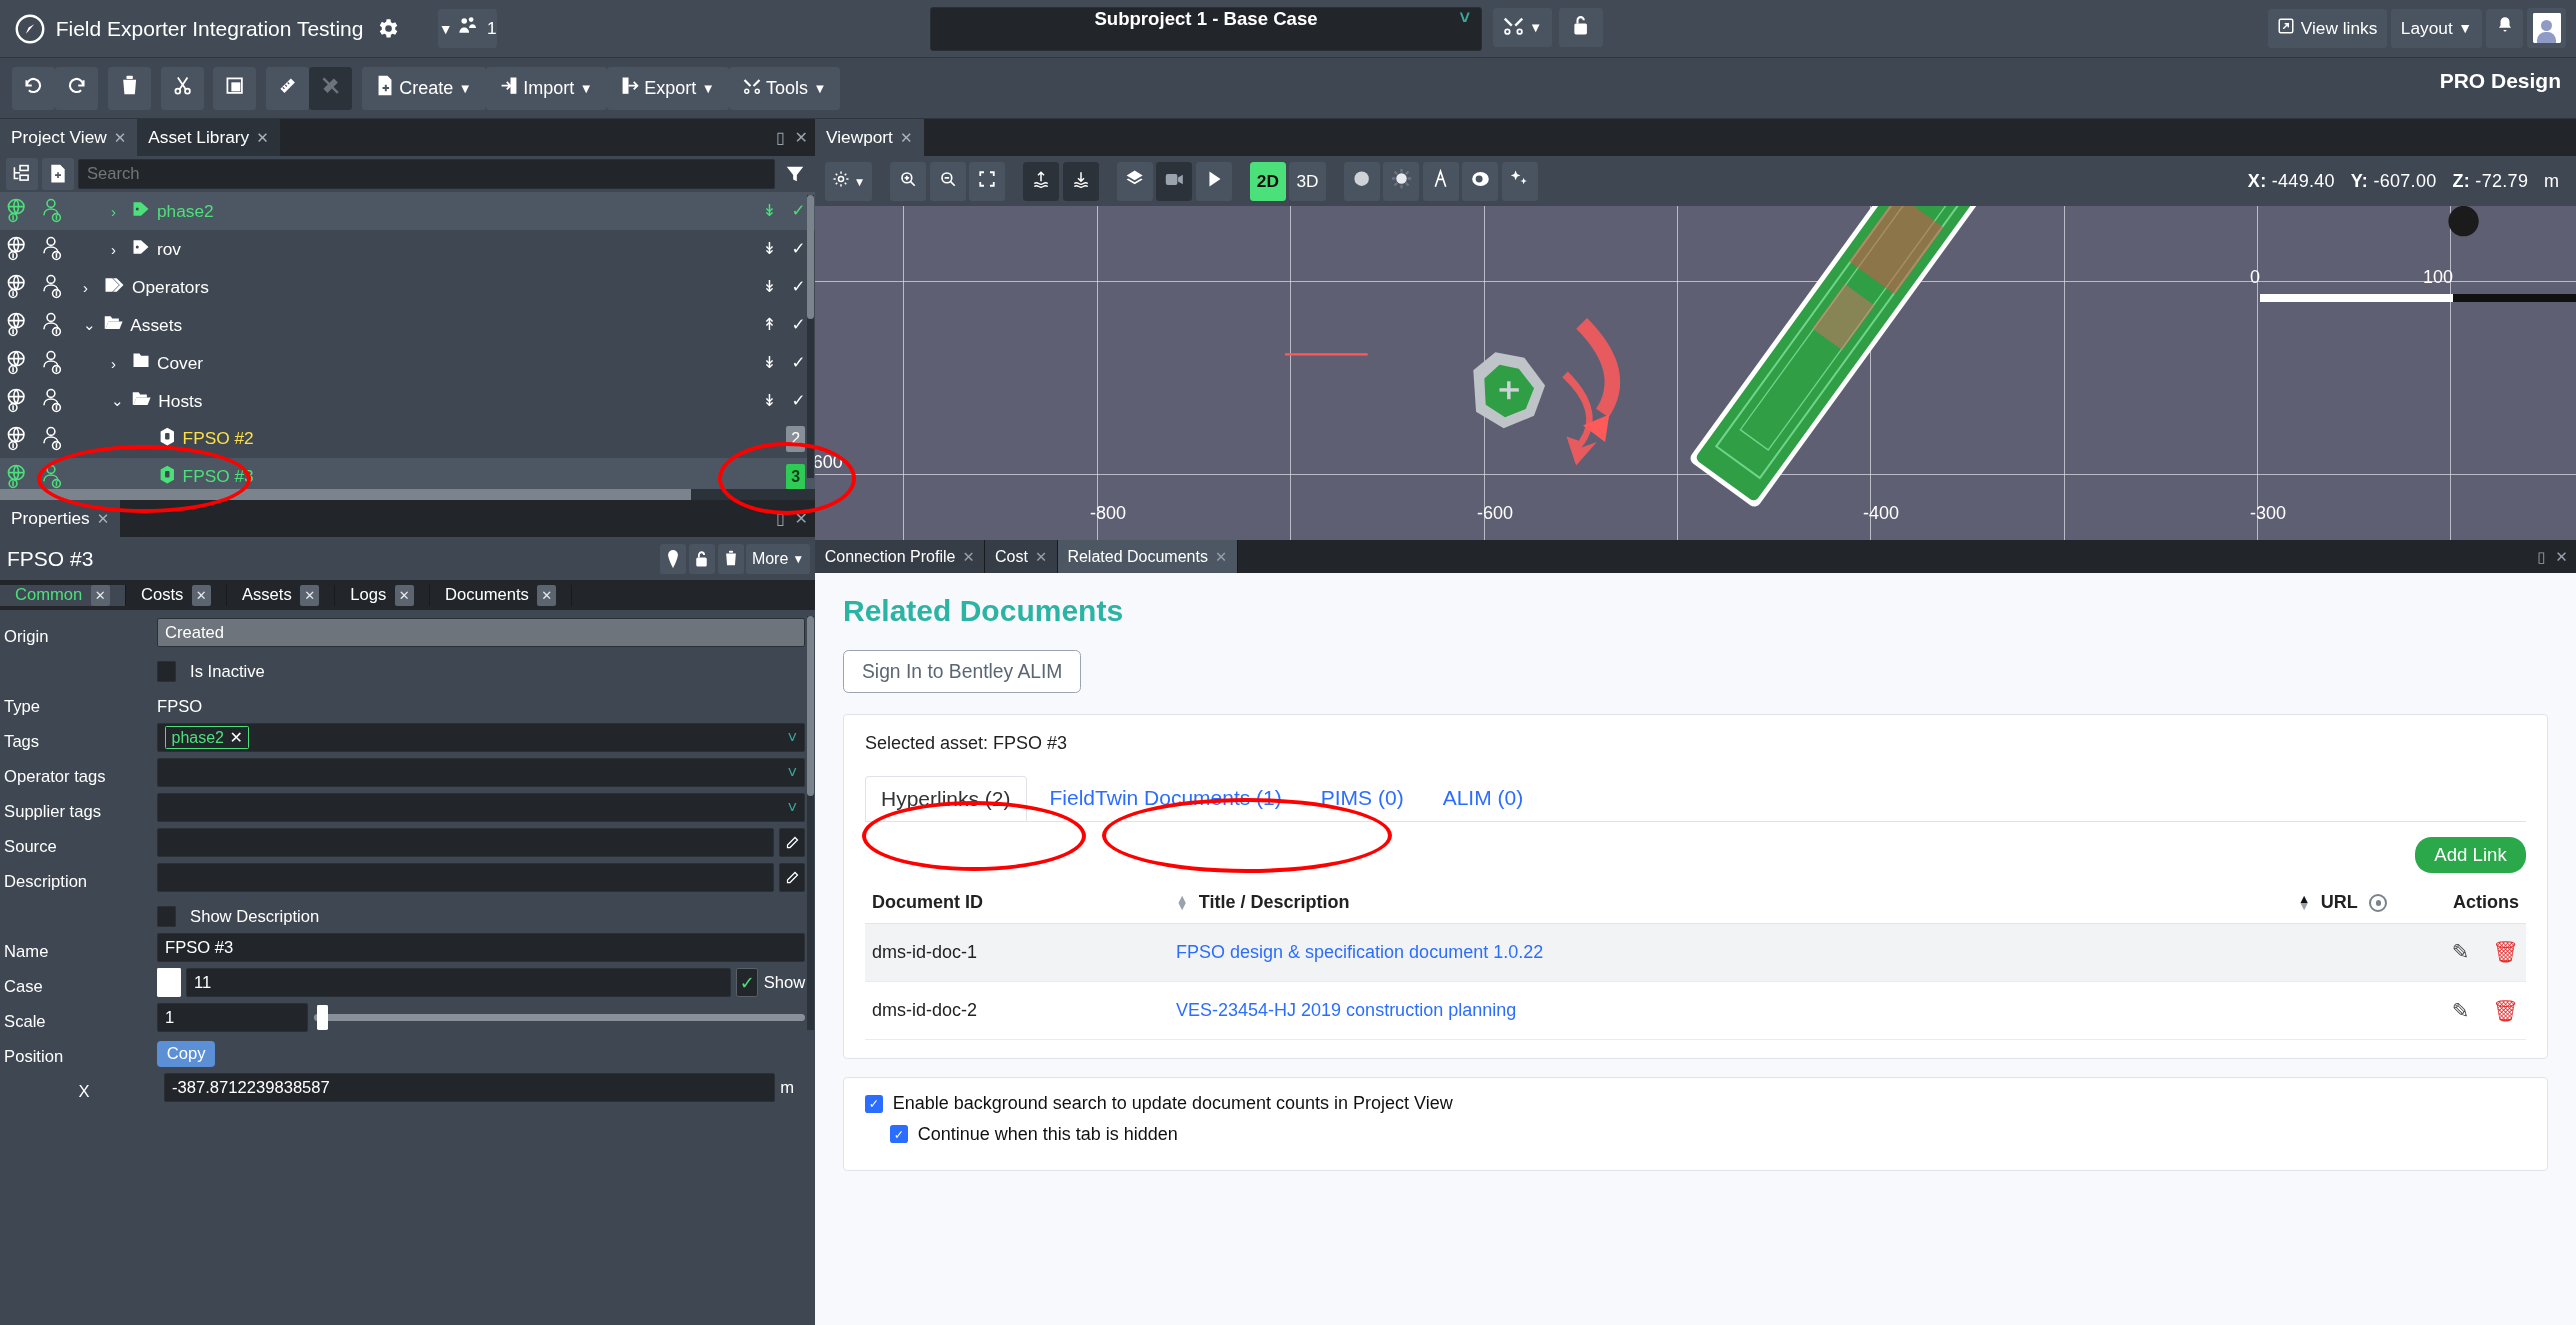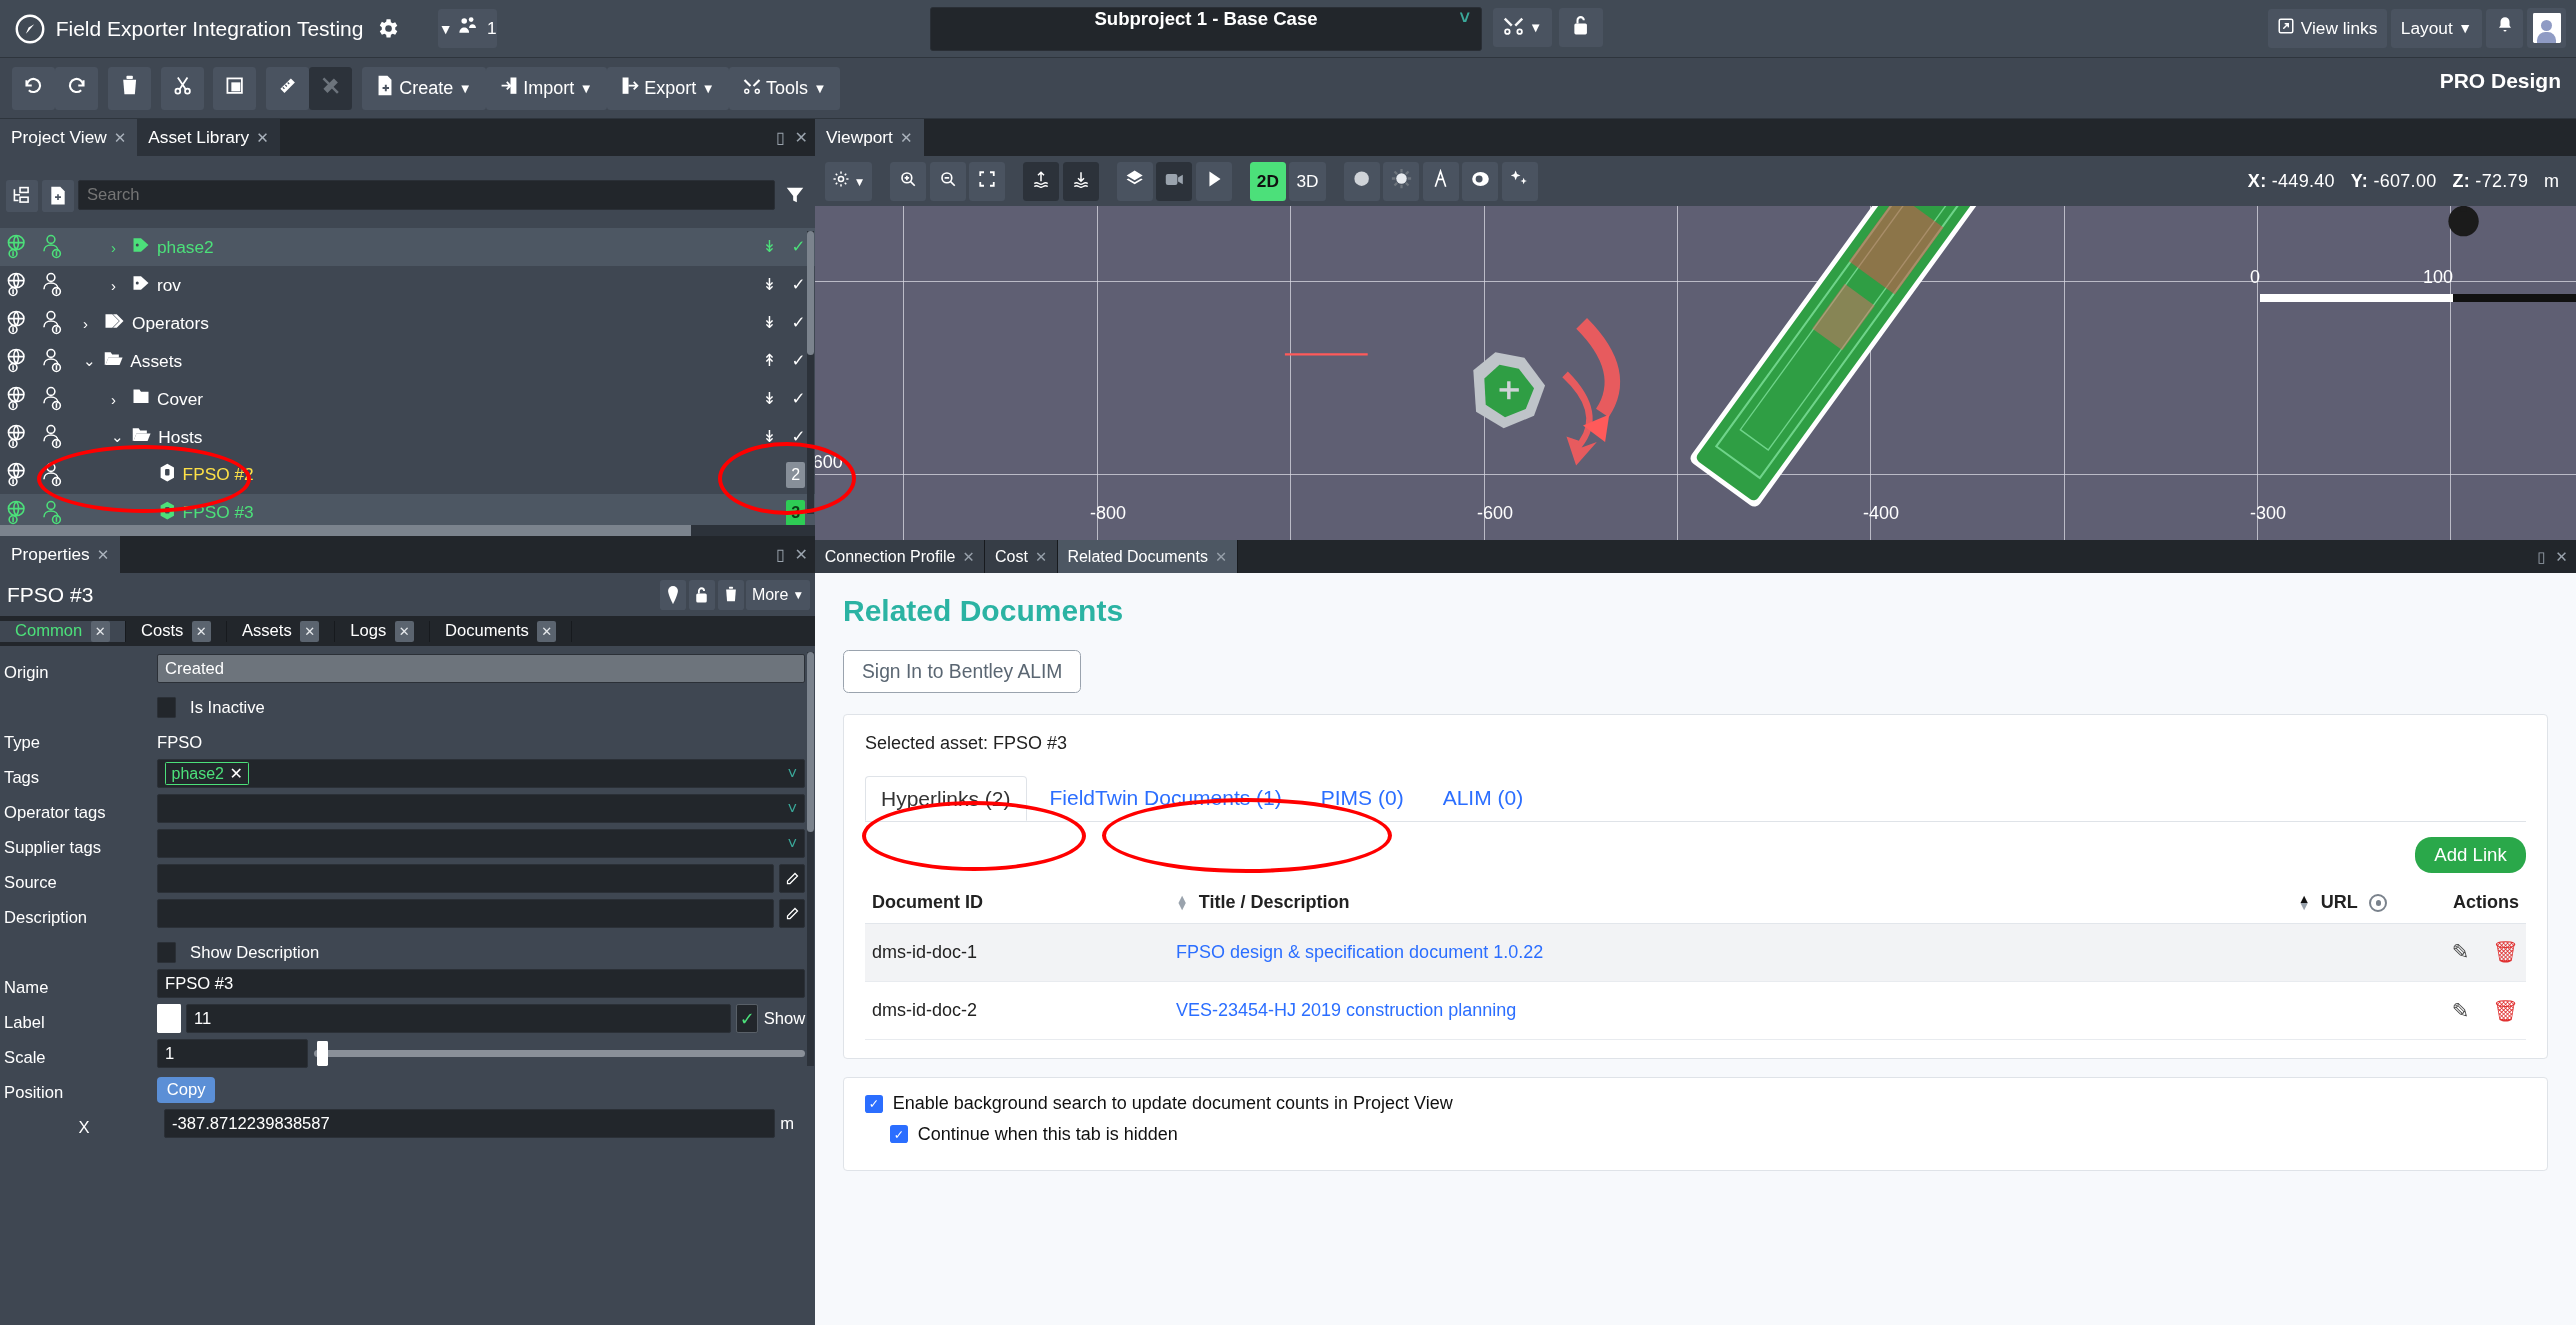--- a/index.html
+++ b/index.html
@@ -84,7 +84,7 @@
   .ptab .x { color: #aab2bc; font-size: 15px; }
   .panel-ctrls { position: absolute; right: 7px; top: 0; height: 37px; display: flex; align-items: center; gap: 9.7px; color: #9aa3ad; font-size: 16px; }
 
-  .search-row { height: 48px; background: #3f4752; display: flex; padding: 0 5.5px; gap: 4.1px; margin-top: 24px; }
+  .search-row { height: 36px; background: #3f4752; display: flex; align-items: center; padding: 0 5.5px; gap: 4.1px; }
   .sq-btn { width: 32px; height: 32px; background: #4a5360; border-radius: 2.8px; display: flex; align-items: center; justify-content: center; }
   .search-input {
     flex: 1; height: 30px; background: #22262b; border: 0.7px solid #2a2f36; border-radius: 2.1px;

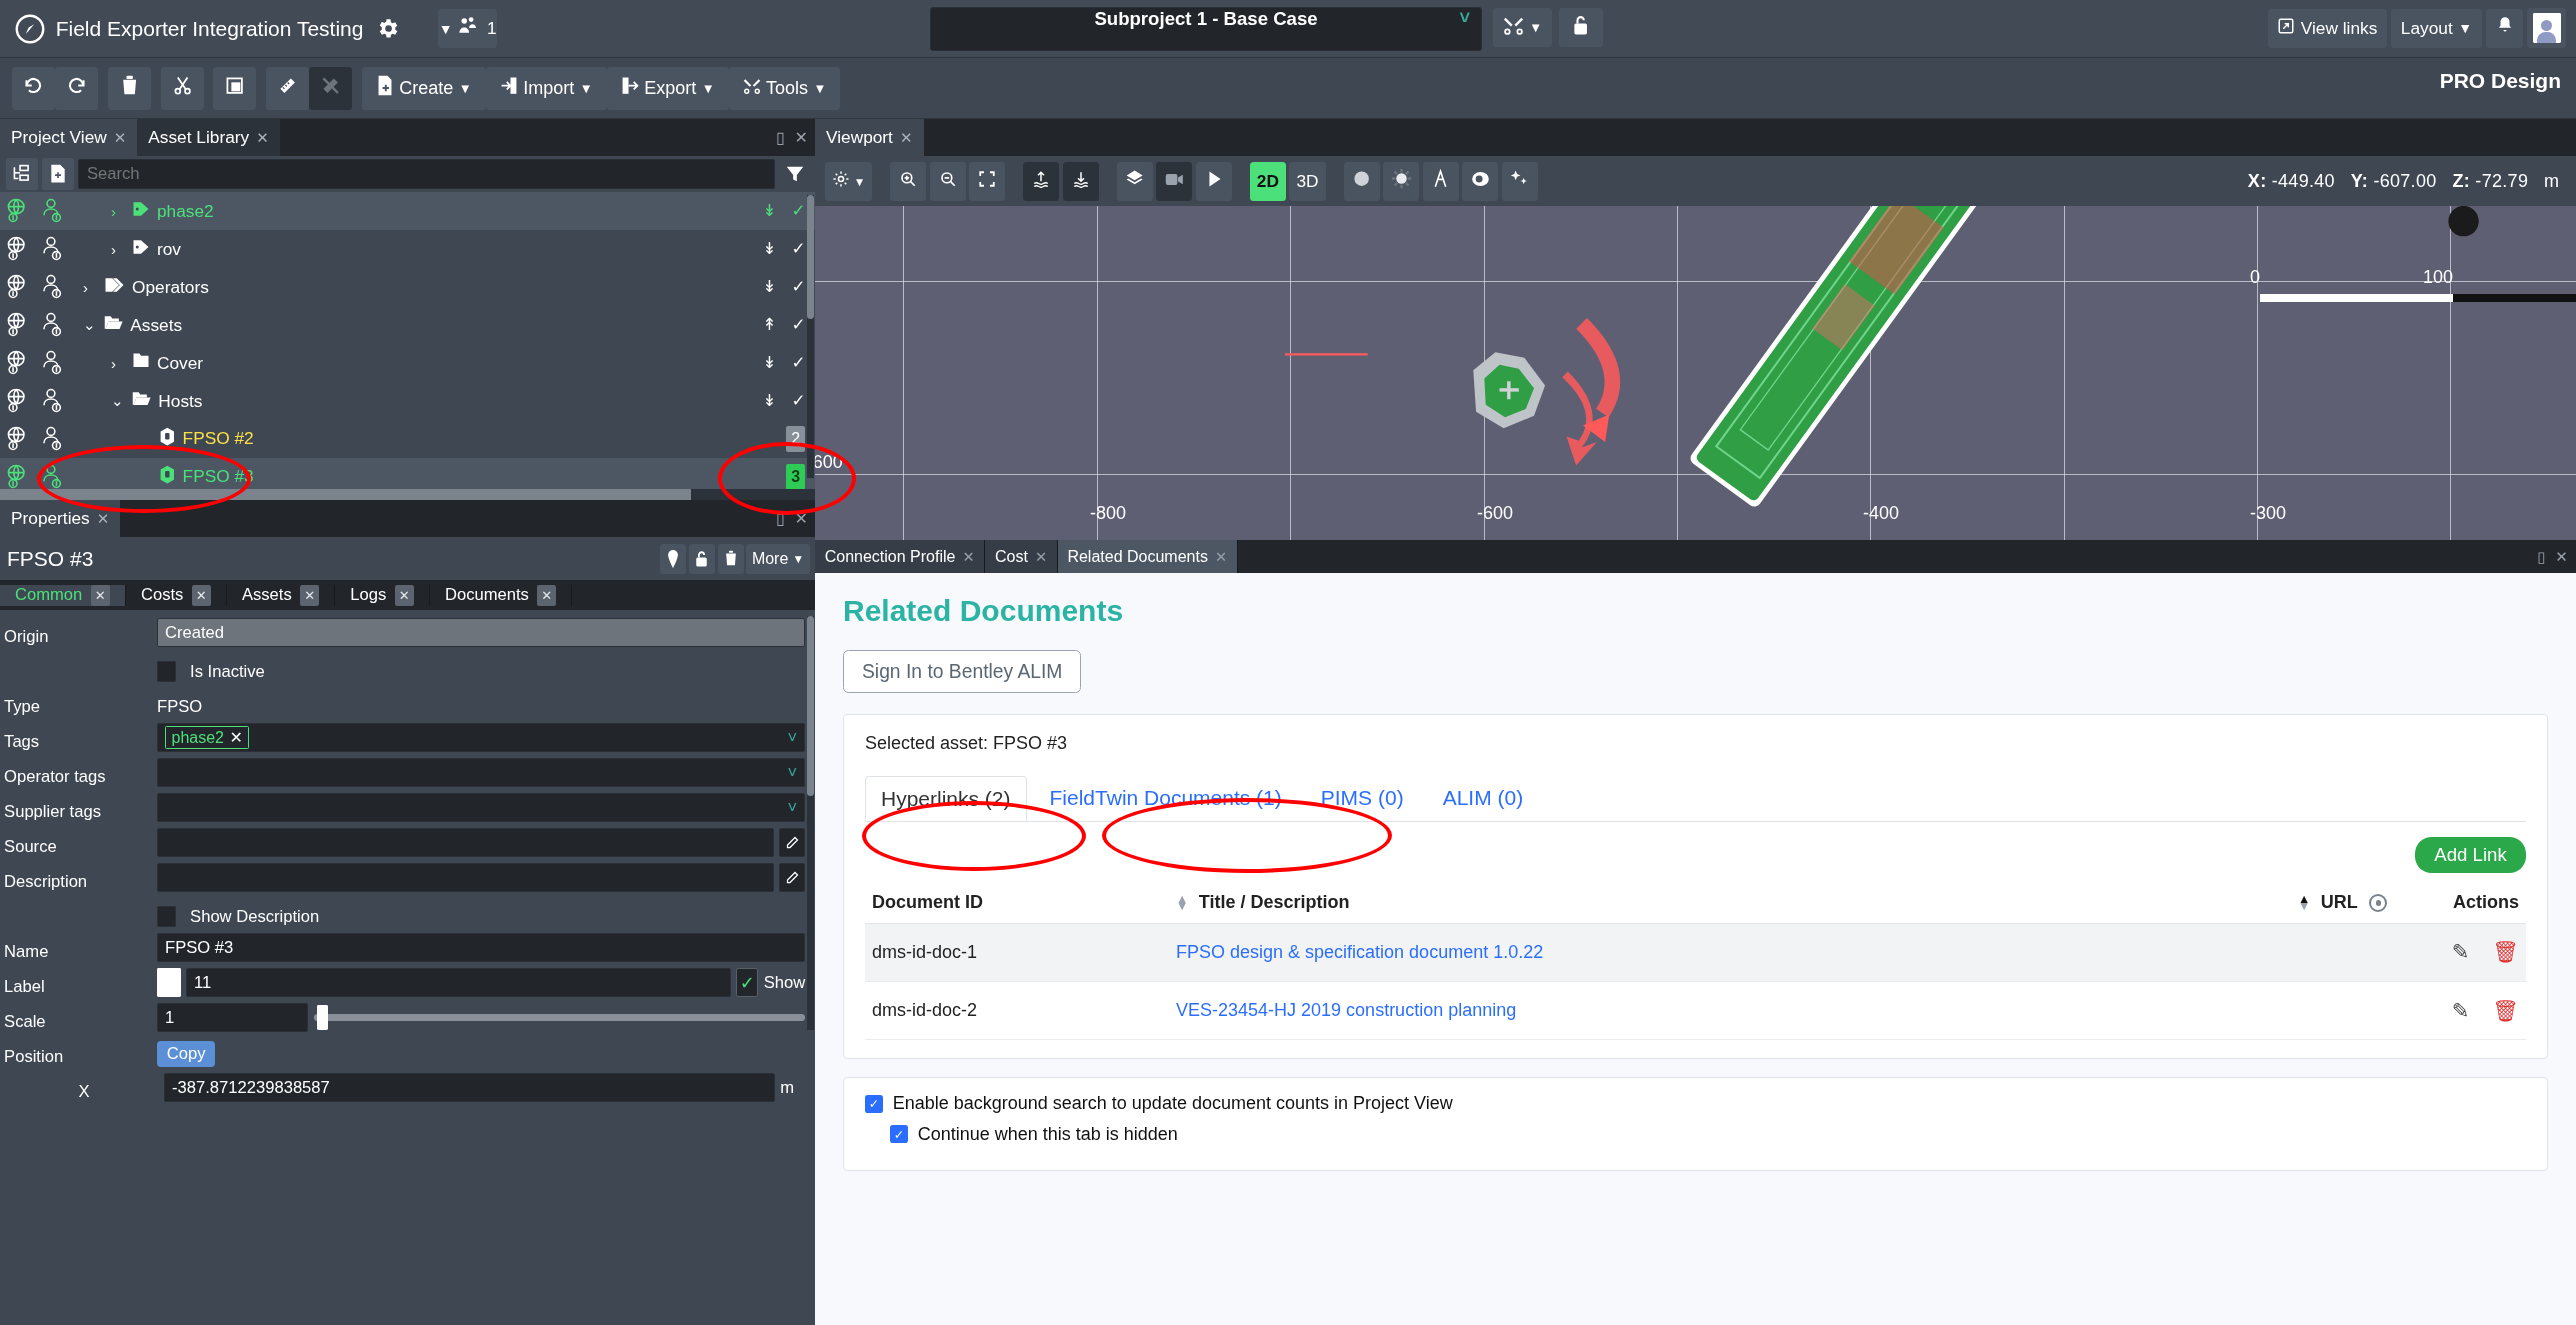--- a/index.html
+++ b/index.html
@@ -804,7 +804,7 @@
           </div>
       </div>
       <div class="frow">
-        <div class="flabel">Label</div>
+        <div class="flabel">Case</div>
         <div class="fctl">
           <span class="swatch"></span>
           <div class="finput">11</div>

